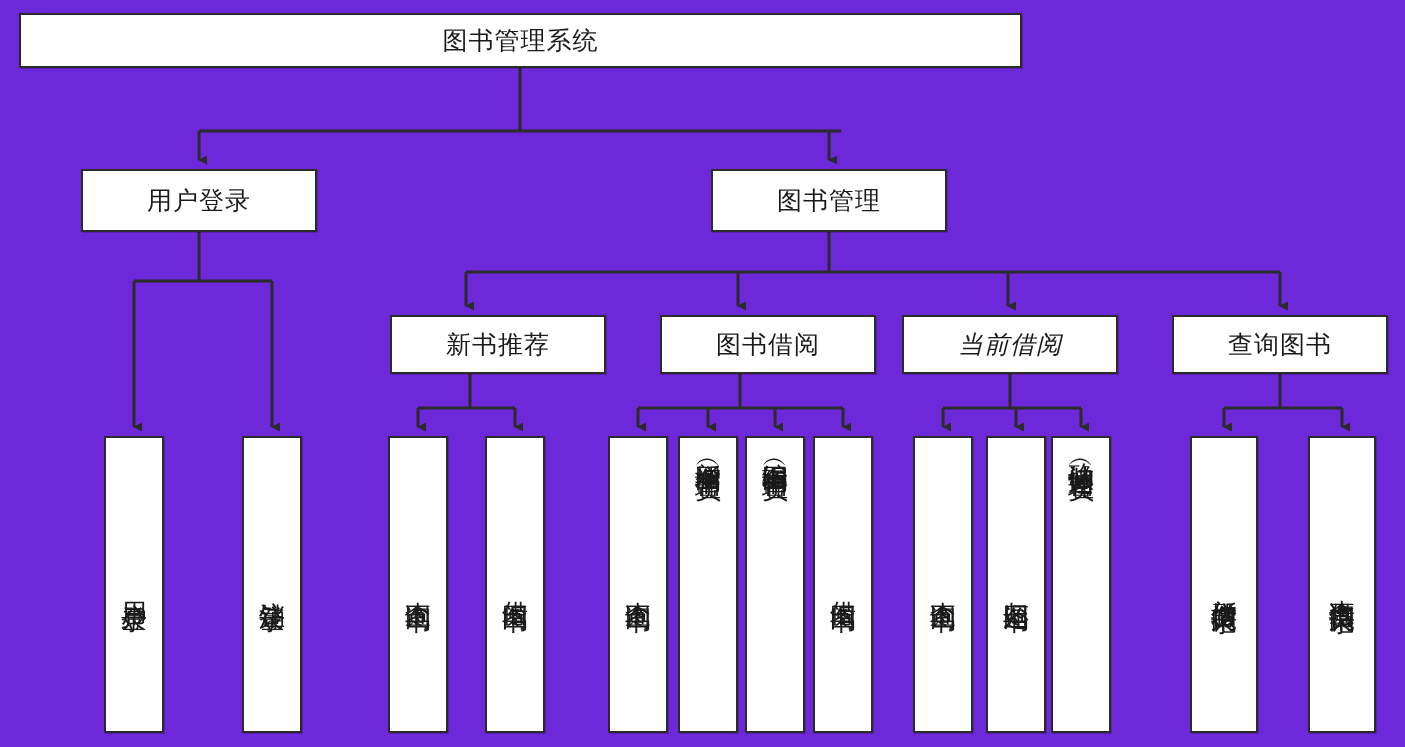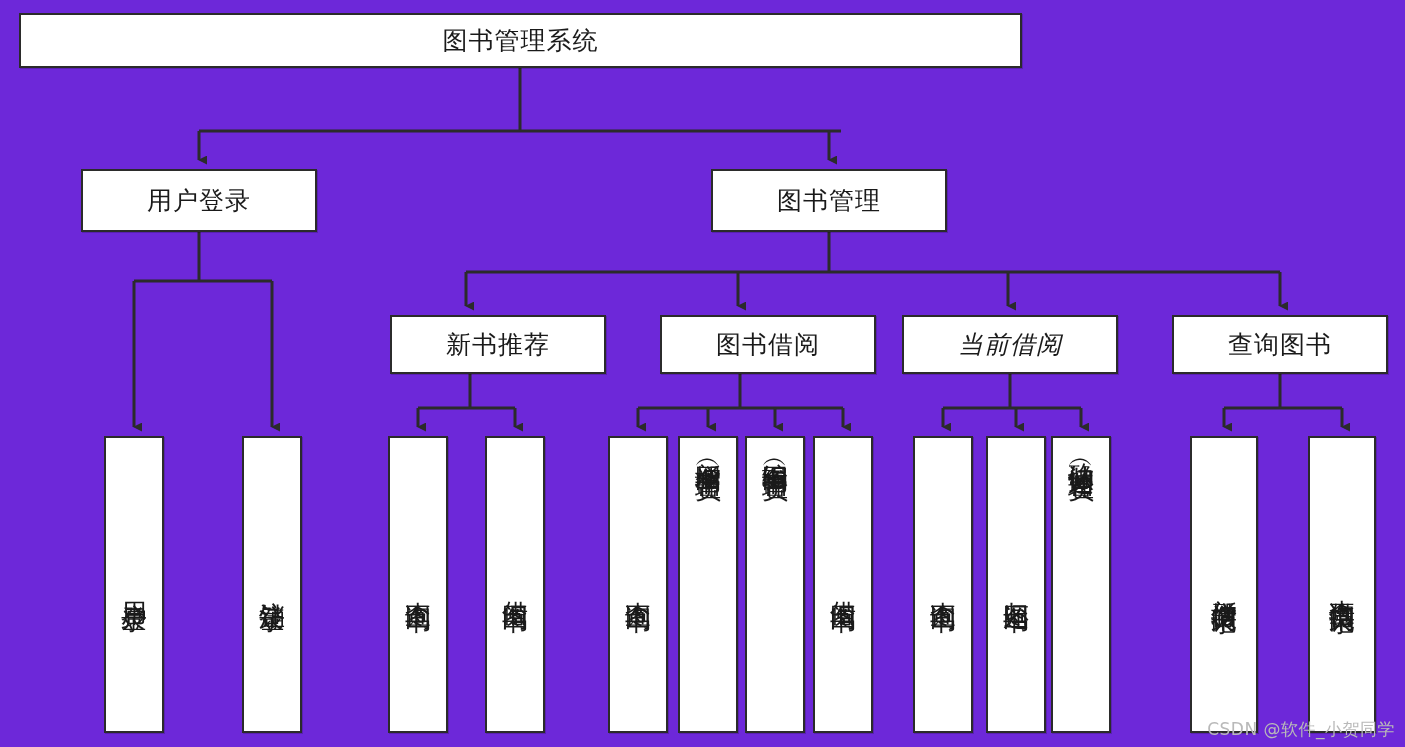--- a/index.html
+++ b/index.html
@@ -148,7 +148,6 @@
   <div class="node node-v" style="left: 1190px; top: 436px; width: 68px; height: 297px; border-color: rgb(43, 43, 43); background: rgb(255, 255, 255); color: rgb(26, 26, 26);">新增借阅记录</div>
   <div class="node node-v" style="left: 1308px; top: 436px; width: 68px; height: 297px; border-color: rgb(43, 43, 43); background: rgb(255, 255, 255); color: rgb(26, 26, 26);">查询借阅记录</div>
 
-  <div id="watermark" style="color: rgb(185, 185, 185);">CSDN @软件_小贺同学</div>
 
 </div>
 

